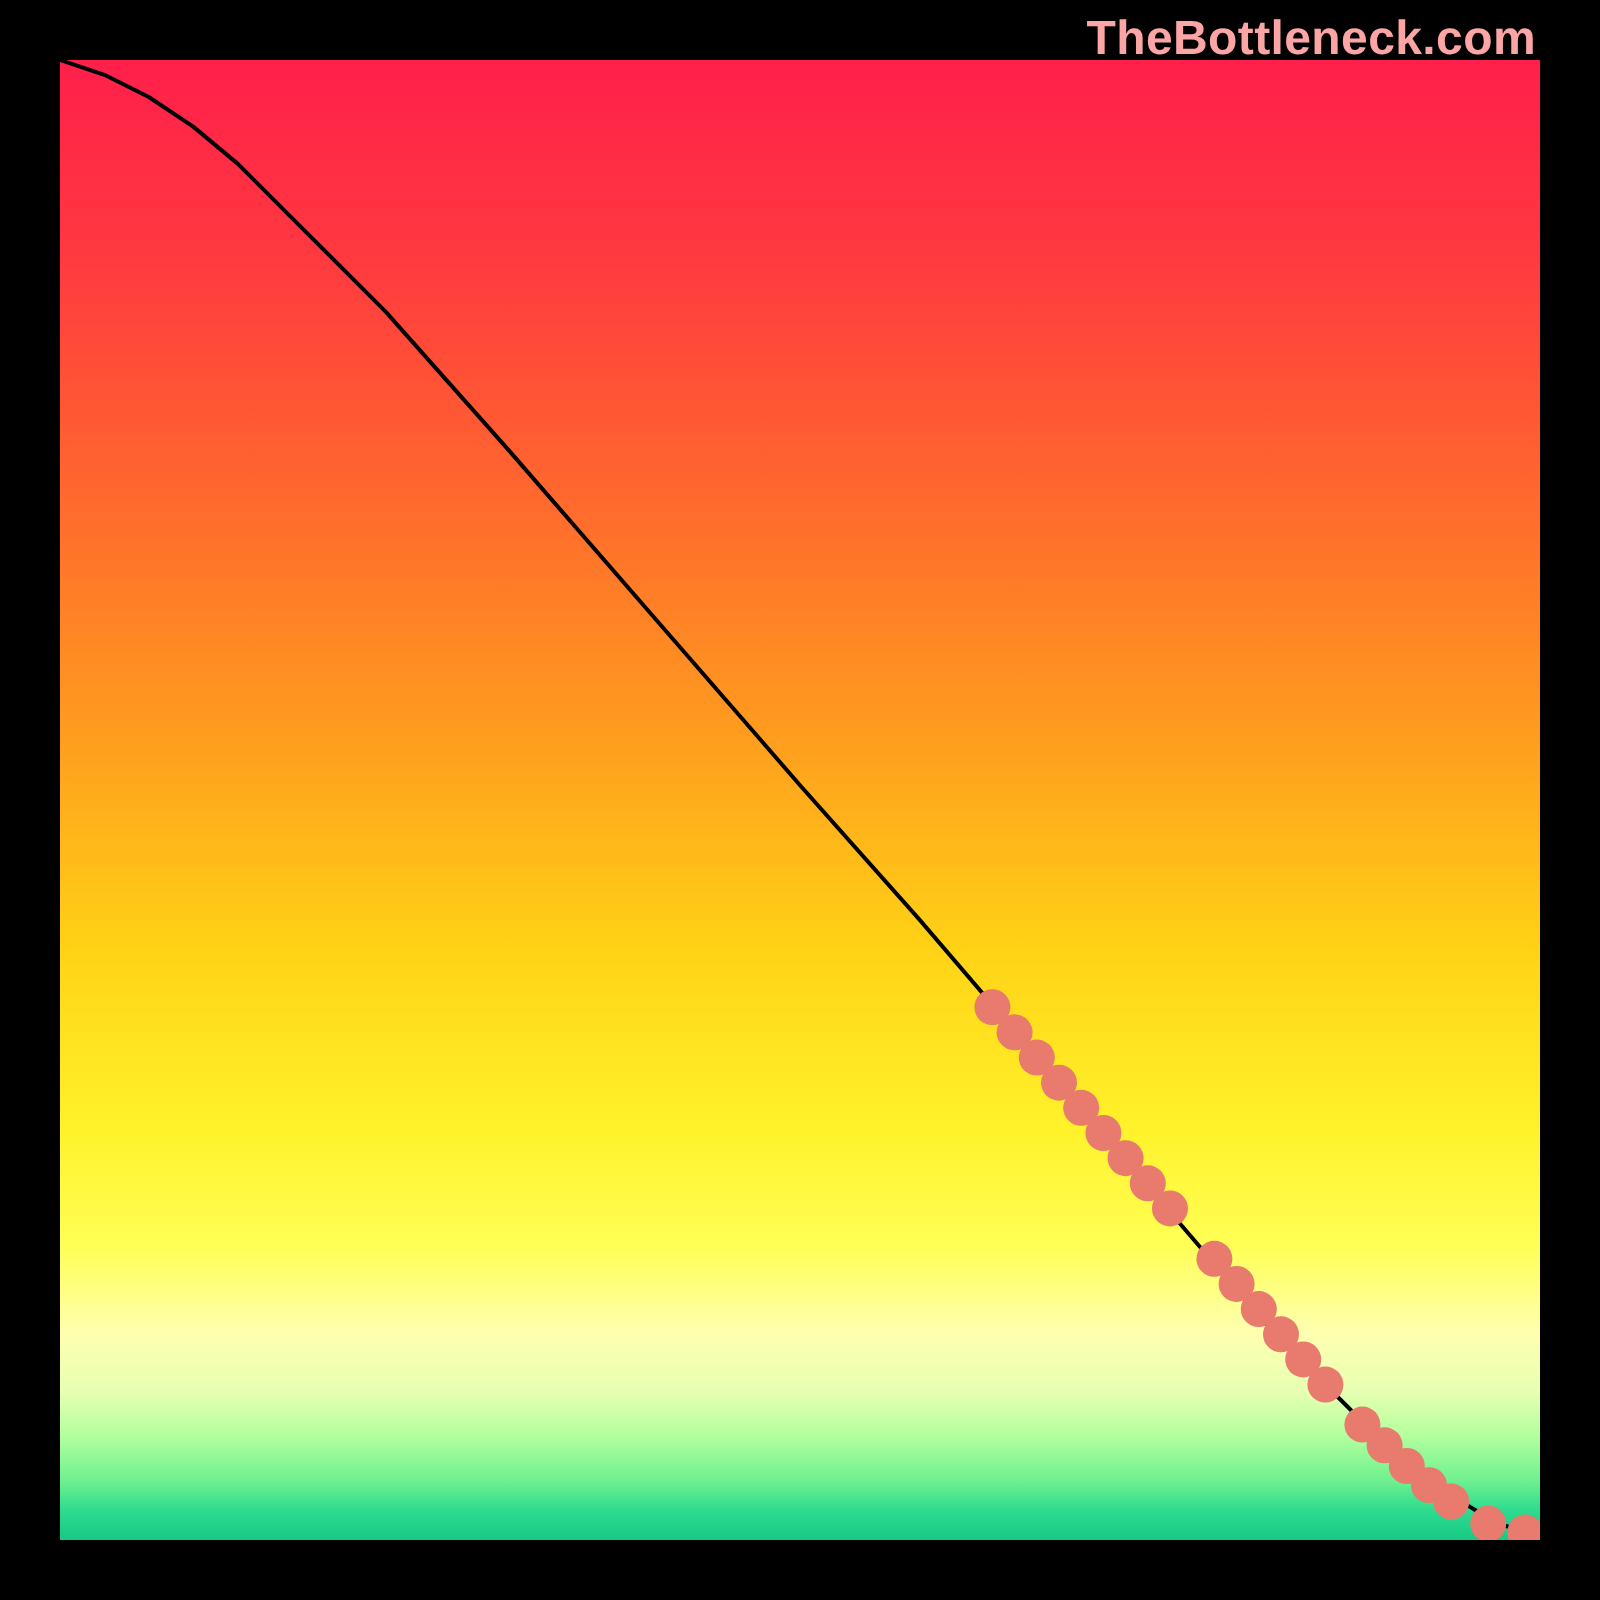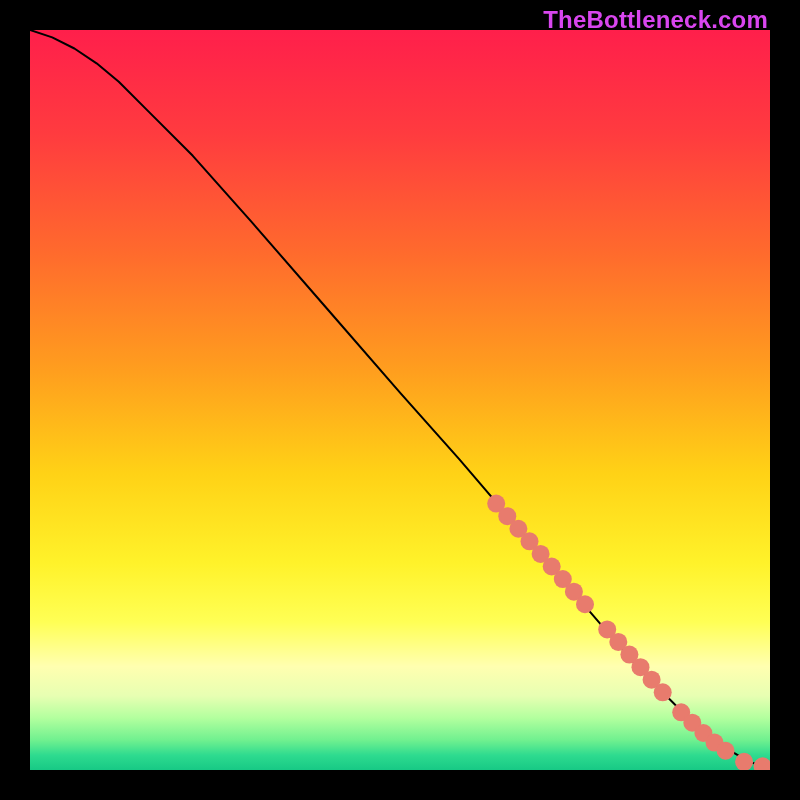--- a/index.html
+++ b/index.html
@@ -30,7 +30,7 @@
     right: 32px;
     font-size: 24px;
     font-weight: 600;
-    color: #d946ef;
+    color: #fca5a5;
     letter-spacing: 0.2px;
     user-select: none;
   }

